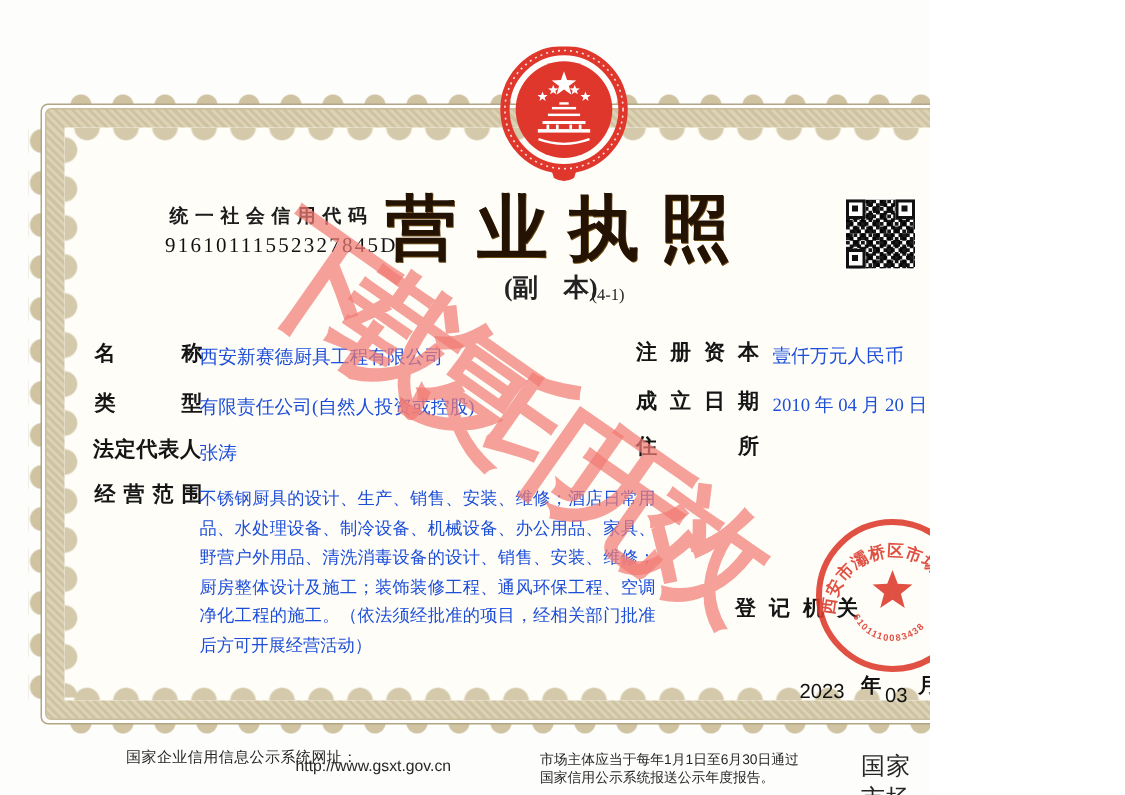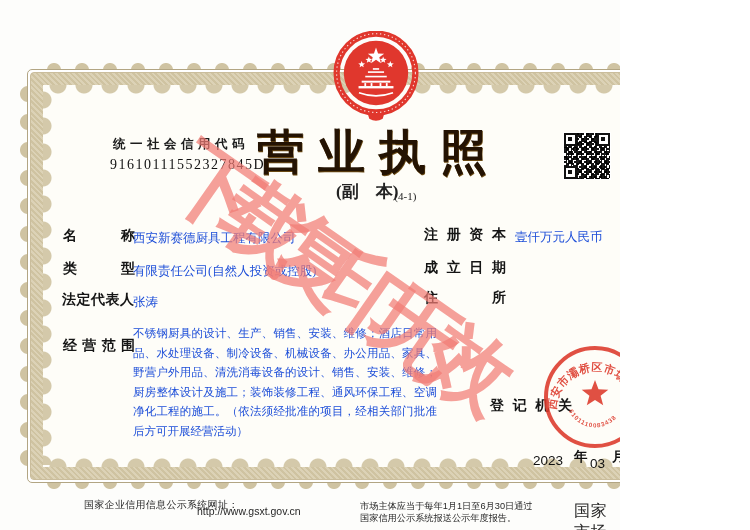--- a/index.html
+++ b/index.html
@@ -163,6 +163,7 @@
   <div class="fvalue" style="left:515px; top:229px;">壹仟万元人民币</div>
 
   <div class="flabel w82" style="left:424px; top:259px;">成立日期</div>
+  <div class="fvalue" style="left:515px; top:262px;">2010 年 04 月 20 日</div>
 
   <div class="flabel w82" style="left:424px; top:289px;">住所</div>
 

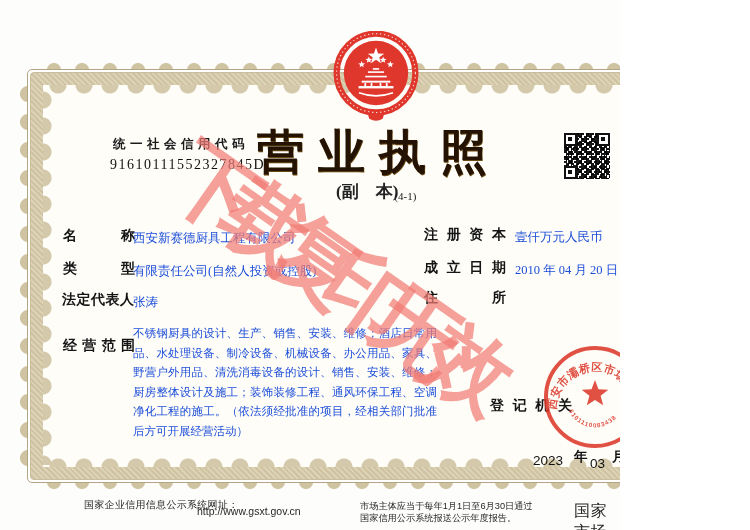--- a/index.html
+++ b/index.html
@@ -156,7 +156,7 @@
   <div class="flabel w72" style="left:62px; top:291px;">法定代表人</div>
   <div class="fvalue" style="left:133px; top:294px;">张涛</div>
 
-  <div class="flabel w72" style="left:63px; top:321px;margin-top:16px;">经营范围</div>
+  <div class="flabel w72" style="left:63px; top:321px;">经营范围</div>
   <div class="fvalue scope-value" style="left:133px; top:324px;">不锈钢厨具的设计、生产、销售、安装、维修；酒店日常用品、水处理设备、制冷设备、机械设备、办公用品、家具、野营户外用品、清洗消毒设备的设计、销售、安装、维修；厨房整体设计及施工；装饰装修工程、通风环保工程、空调净化工程的施工。（依法须经批准的项目，经相关部门批准后方可开展经营活动）</div>
 
   <div class="flabel w82" style="left:424px; top:226px;">注册资本</div>

